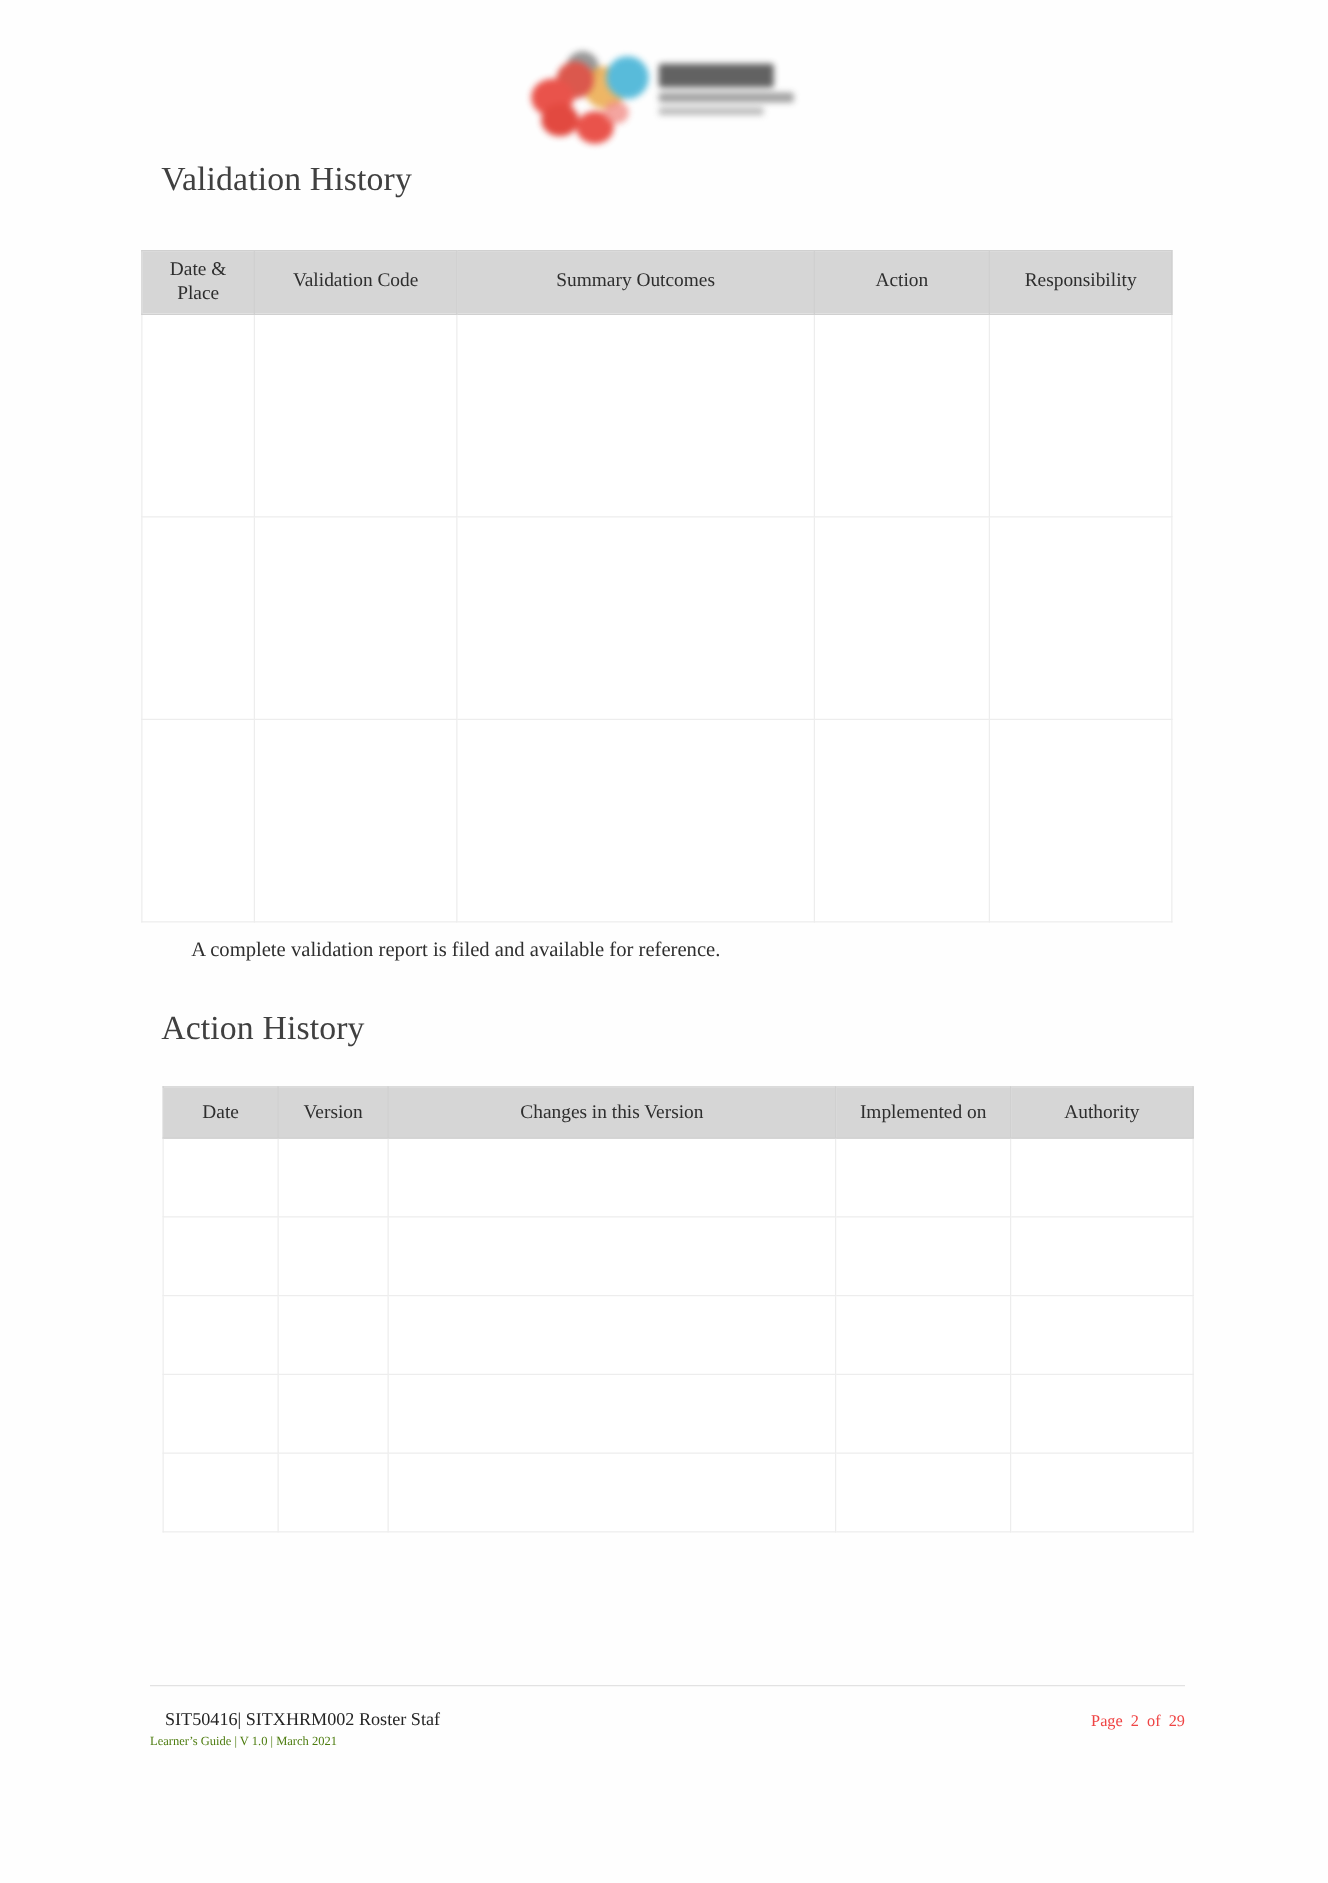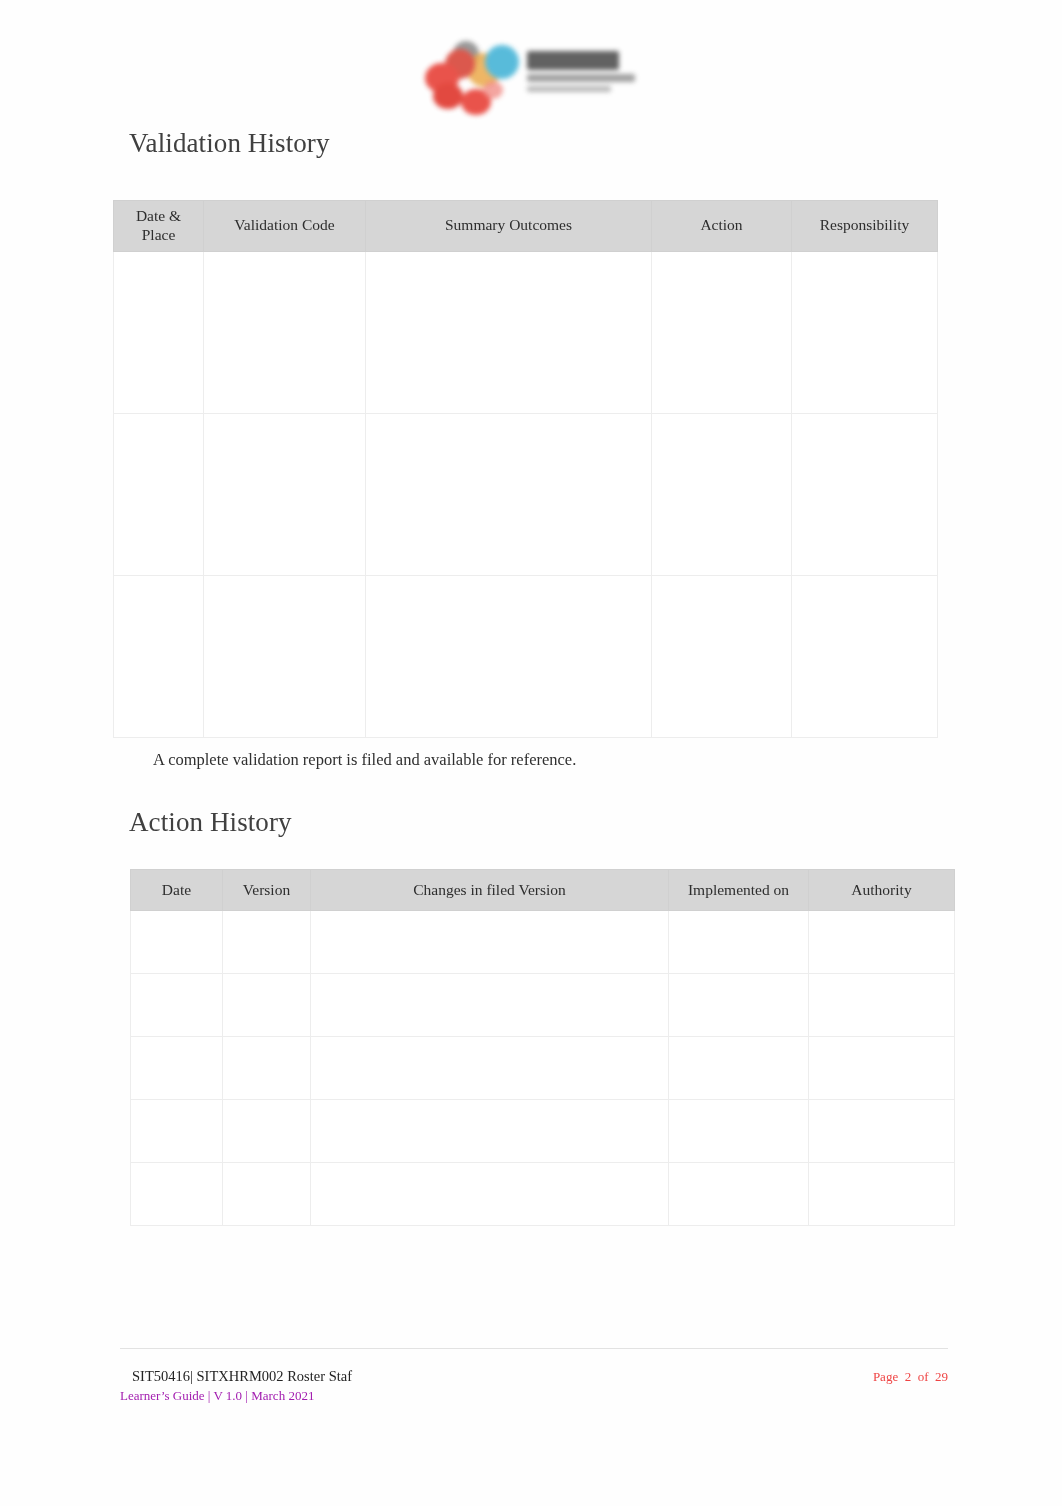--- a/index.html
+++ b/index.html
@@ -296,7 +296,7 @@
       <tr>
         <th>Date</th>
         <th>Version</th>
-        <th>Changes in filed Version</th>
+        <th>Changes in this Version</th>
         <th>Implemented on</th>
         <th>Authority</th>
       </tr>

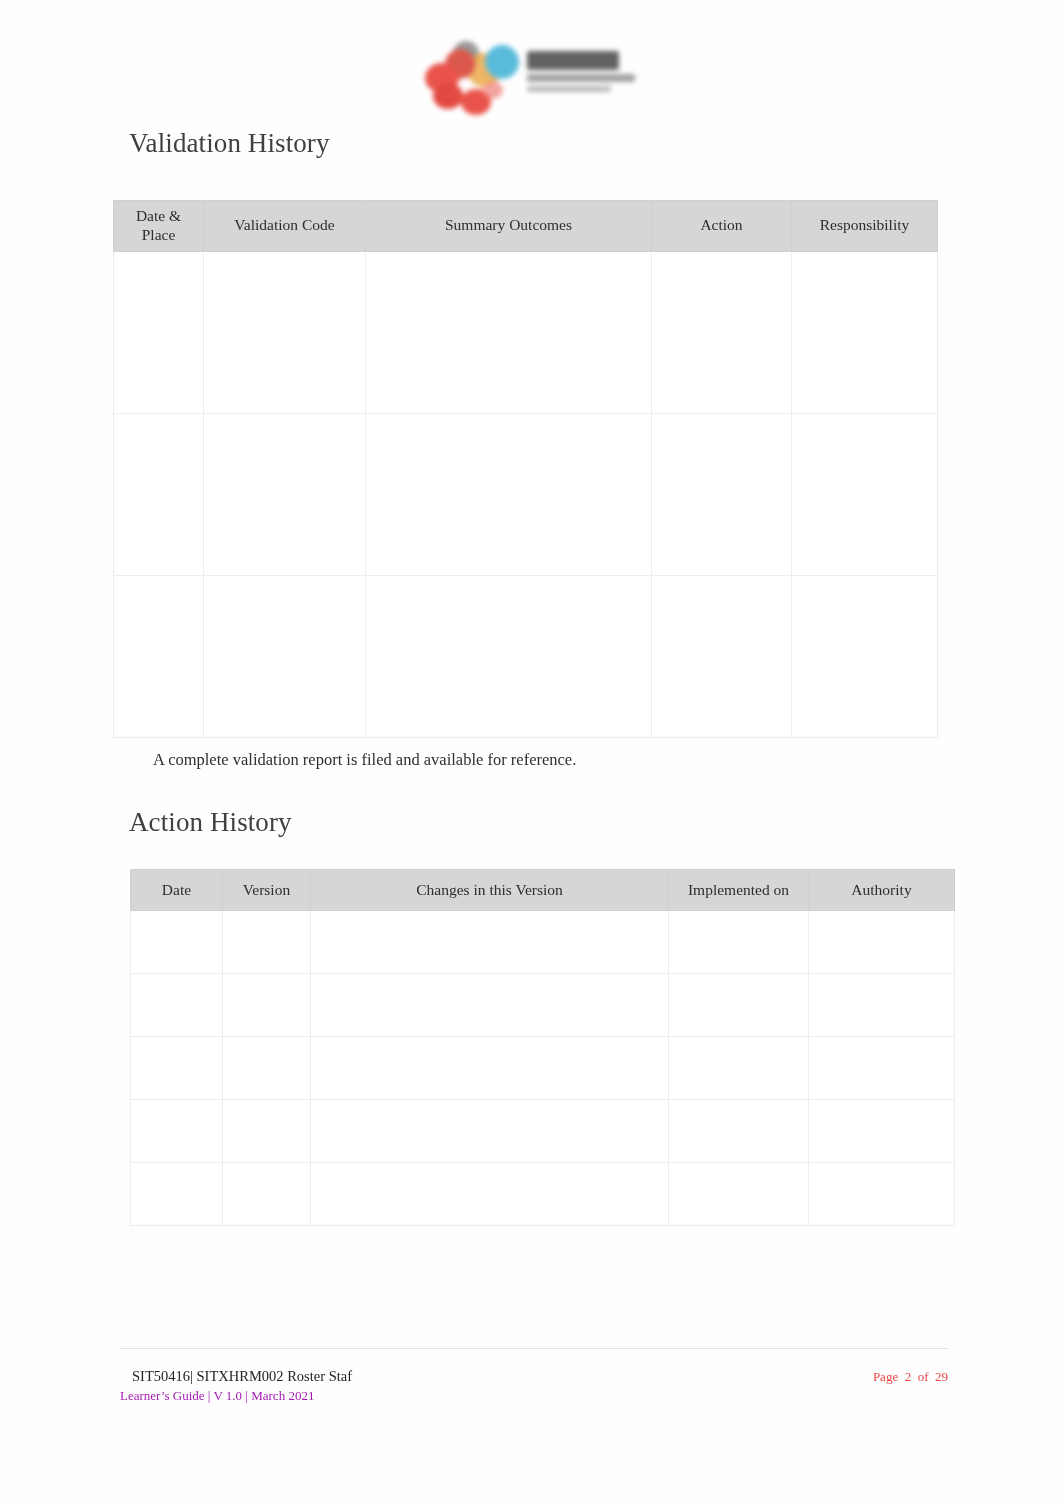--- a/index.html
+++ b/index.html
@@ -190,8 +190,8 @@
     margin-left: 12px;
   }
   .footer-sub {
-    font-size: 13px;
-    color: #a21caf;
+    font-size: 10px;
+    color: #4d7c0f;
   }
   .footer-page {
     font-size: 13px;

